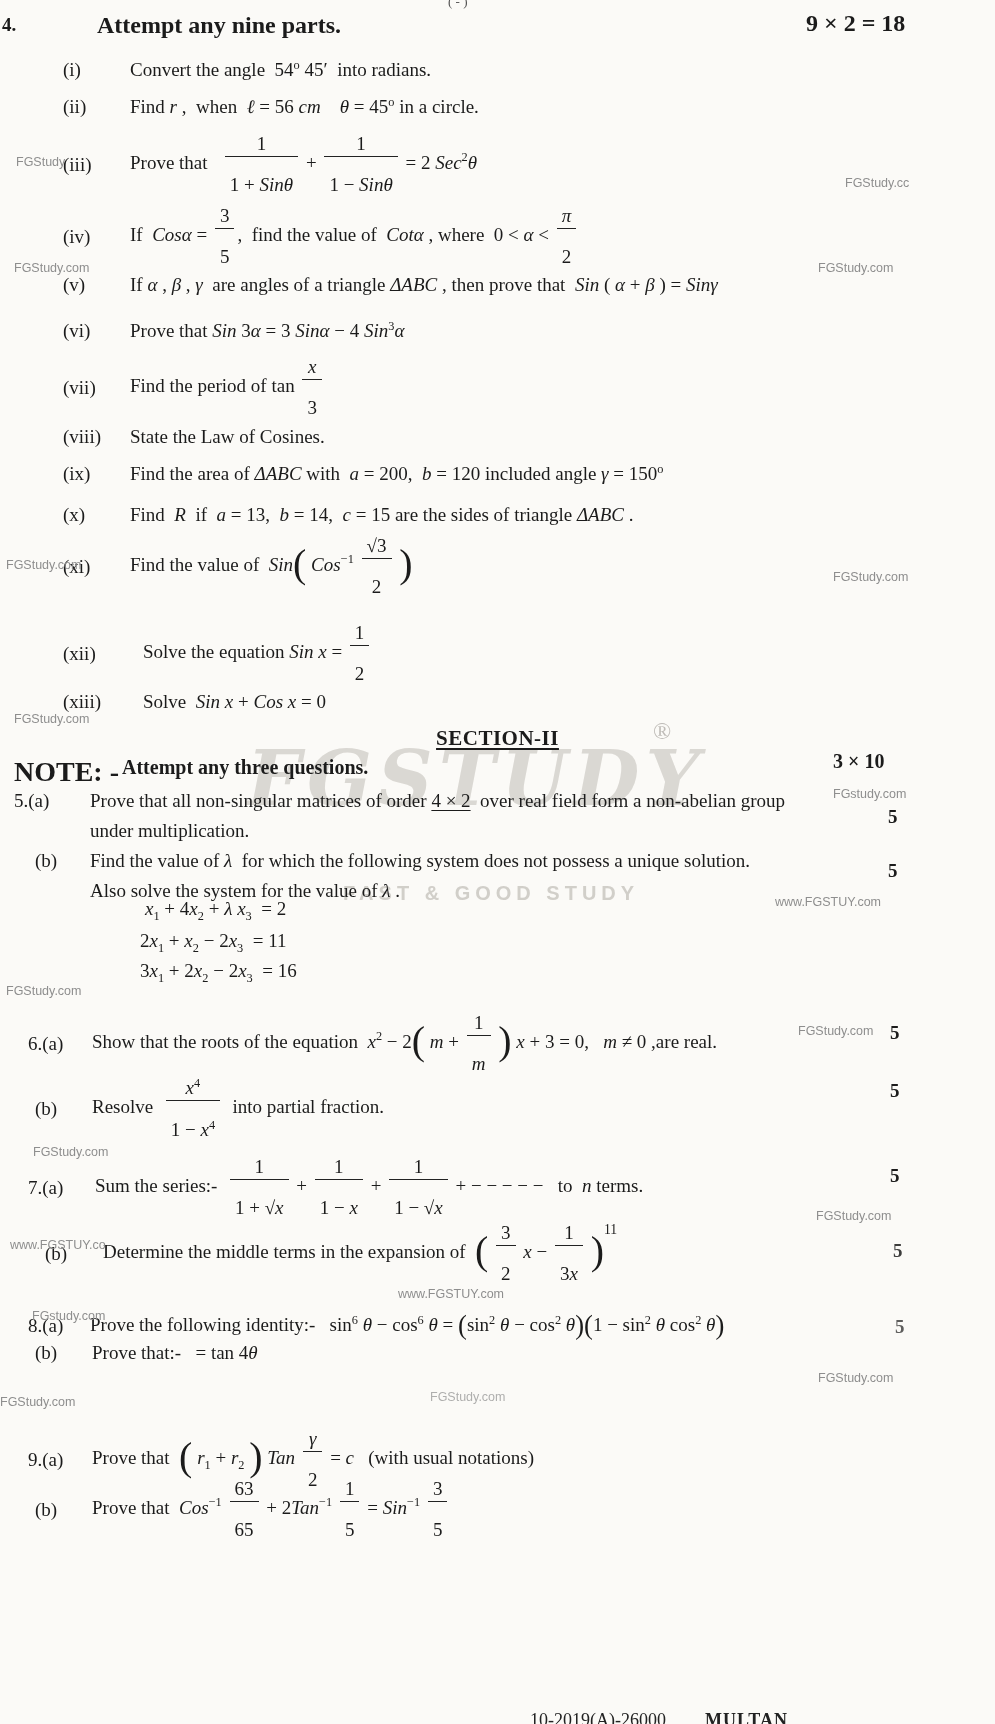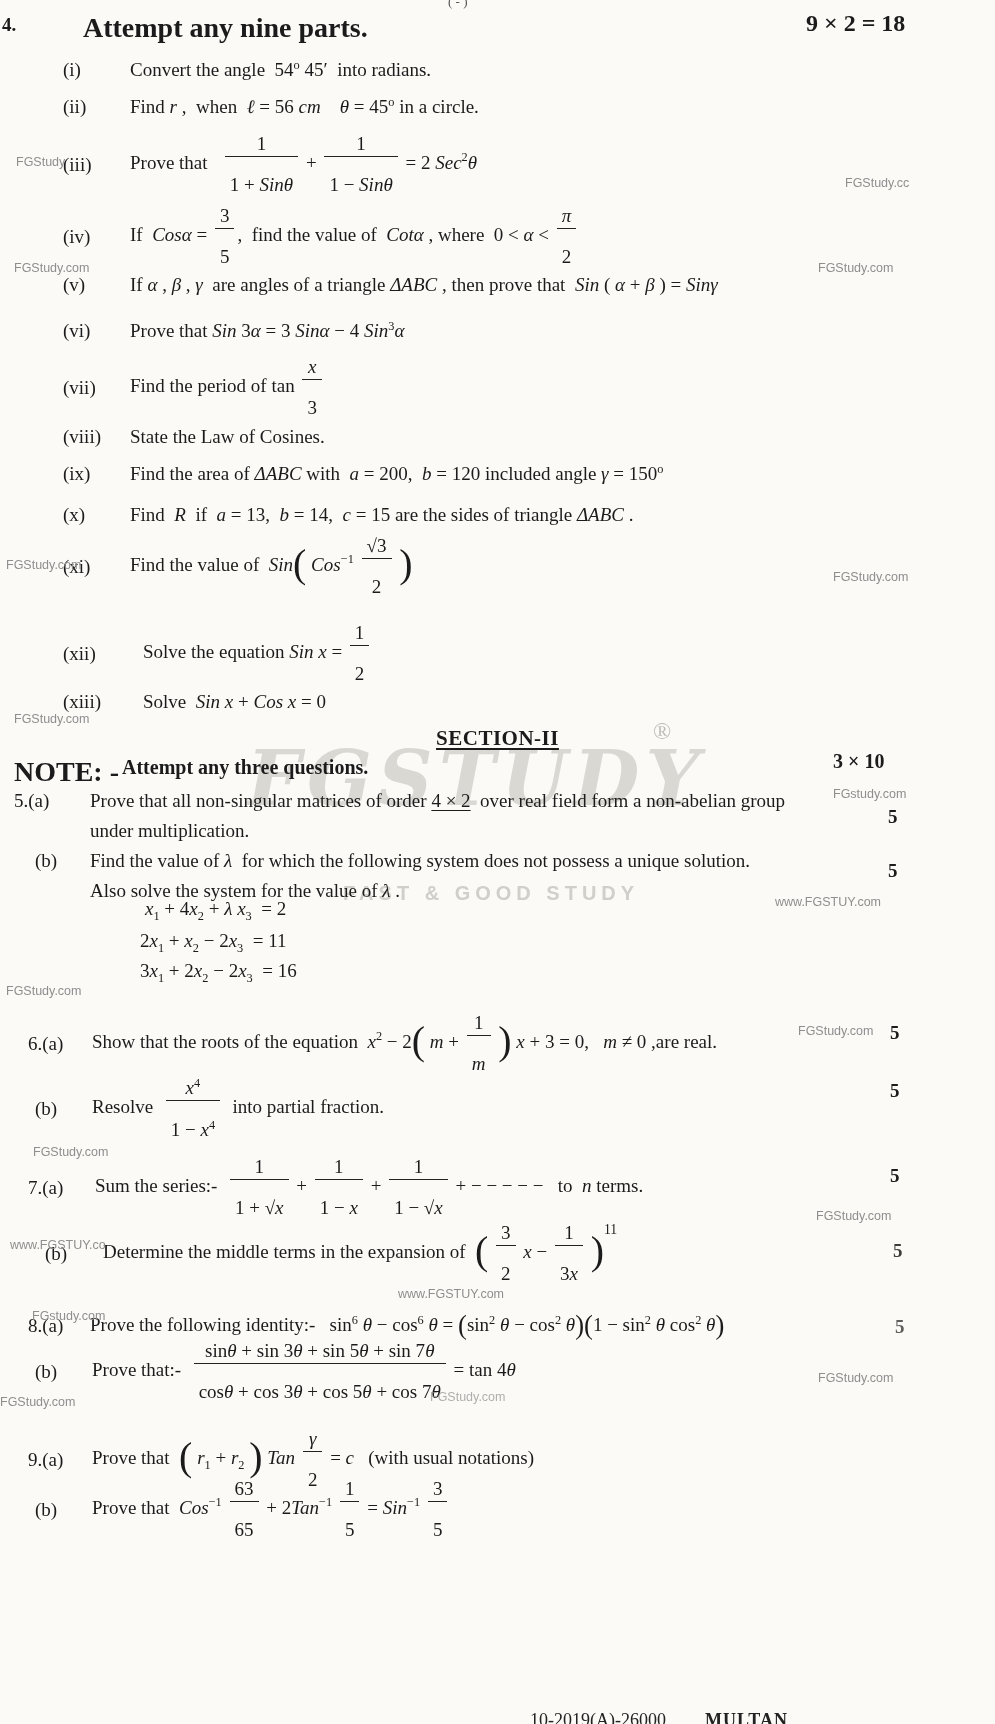--- a/index.html
+++ b/index.html
@@ -60,7 +60,7 @@
     <span class="pm" style="left:448px;top:-6px">( - )</span>
 
     <span class="abs" style="left:2px;top:14px;font-weight:bold">4.</span>
-    <span class="abs bold" style="left:83px;top:12px;font-size:28px">Attempt any nine parts.</span>
+    <span class="abs bold" style="left:97px;top:12px;font-size:24px">Attempt any nine parts.</span>
     <span class="abs bold" style="left:806px;top:10px;font-size:24px">9 × 2 = 18</span>
 
     <div class="row nowrap" style="top:57px">

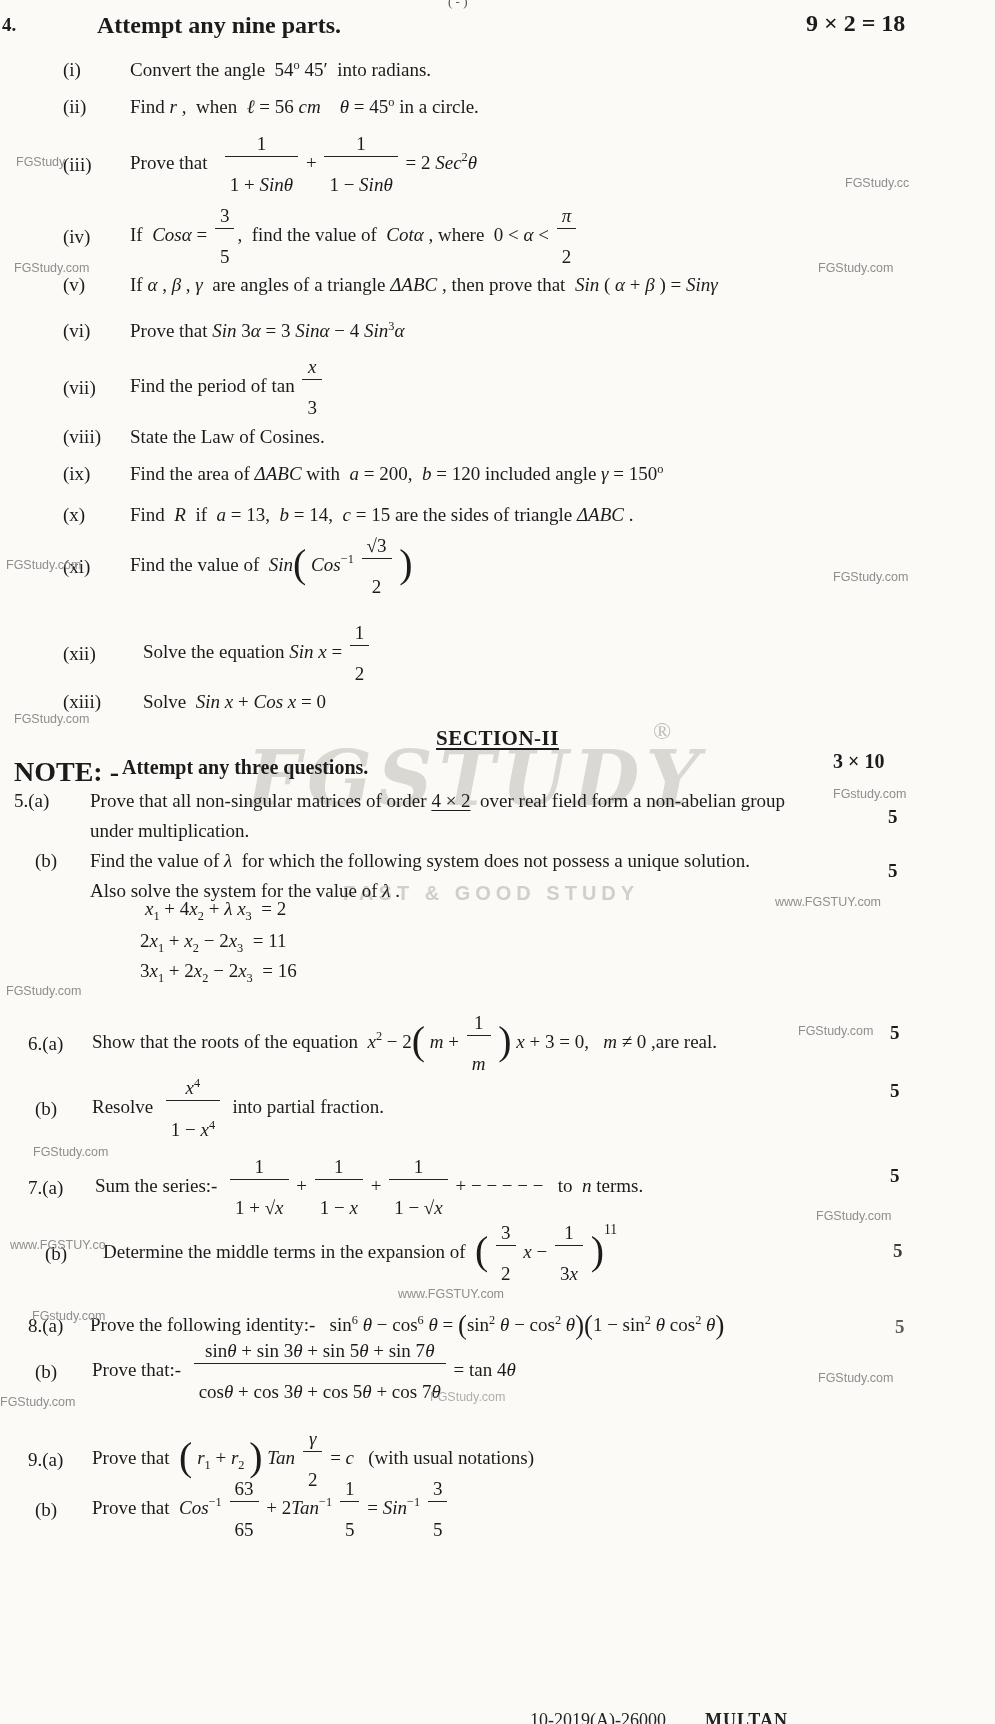--- a/index.html
+++ b/index.html
@@ -158,7 +158,7 @@
       </div>
     <div class="row nowrap" style="left:35px;top:1340px;right:80px">
         <span class="plabel" style="flex-basis:57px">(b)</span>
-        <span class="ptext">Prove that:- &nbsp;<span class="frac"><span class="num">sin<i>θ</i> + sin 3<i>θ</i> + sin 5<i>θ</i> + sin 7<i>θ</i></span><span class="den">cos<i>θ</i> + cos 3<i>θ</i> + cos 5<i>θ</i> + cos 7<i>θ</i></span></span> = tan 4<i>θ</i></span>
+        <span class="ptext">Prove that:- &nbsp; = tan 4<i>θ</i></span>
       </div>
 
     <div class="row nowrap" style="left:28px;top:1428px;right:80px">

